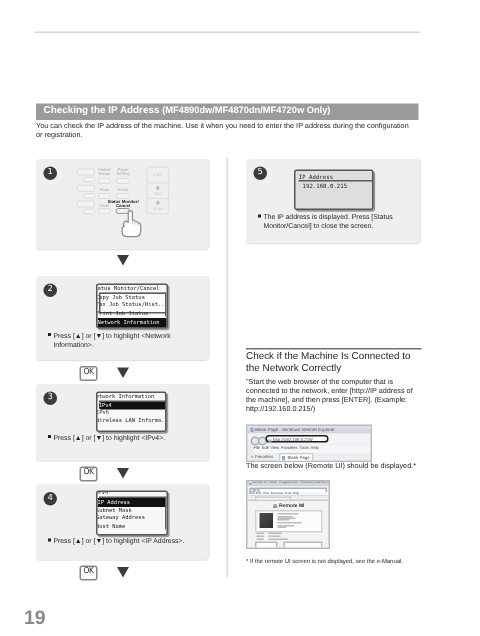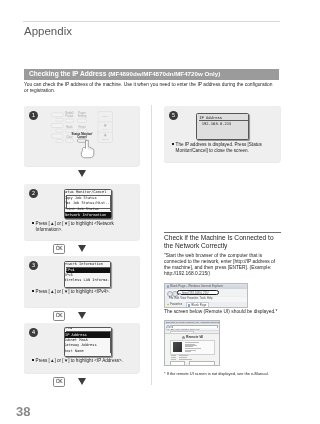--- a/index.html
+++ b/index.html
@@ -153,7 +153,6 @@
 <div class="page" data-name="manual-page">
 
   <div class="rule-top" data-name="header-rule"></div>
-  <div class="apptitle" data-name="page-title">Appendix</div>
 
   <div class="secbar" data-name="section-heading-bar">
     <div class="t" data-name="section-heading-text"><span data-name="section-heading-main">Checking the IP Address</span> <span class="sub" data-name="section-heading-models">(MF4890dw/MF4870dn/MF4720w Only)</span></div>

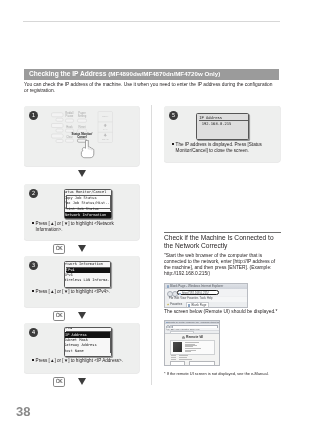--- a/index.html
+++ b/index.html
@@ -385,7 +385,7 @@
 
   <div class="footnote" data-name="footnote">* If the remote UI screen is not displayed, see the e-Manual.</div>
 
-  <div class="pagenum" data-name="page-number">38</div>
+  <div class="pagenum" data-name="page-number">19</div>
 </div>
 
 </body></html>

